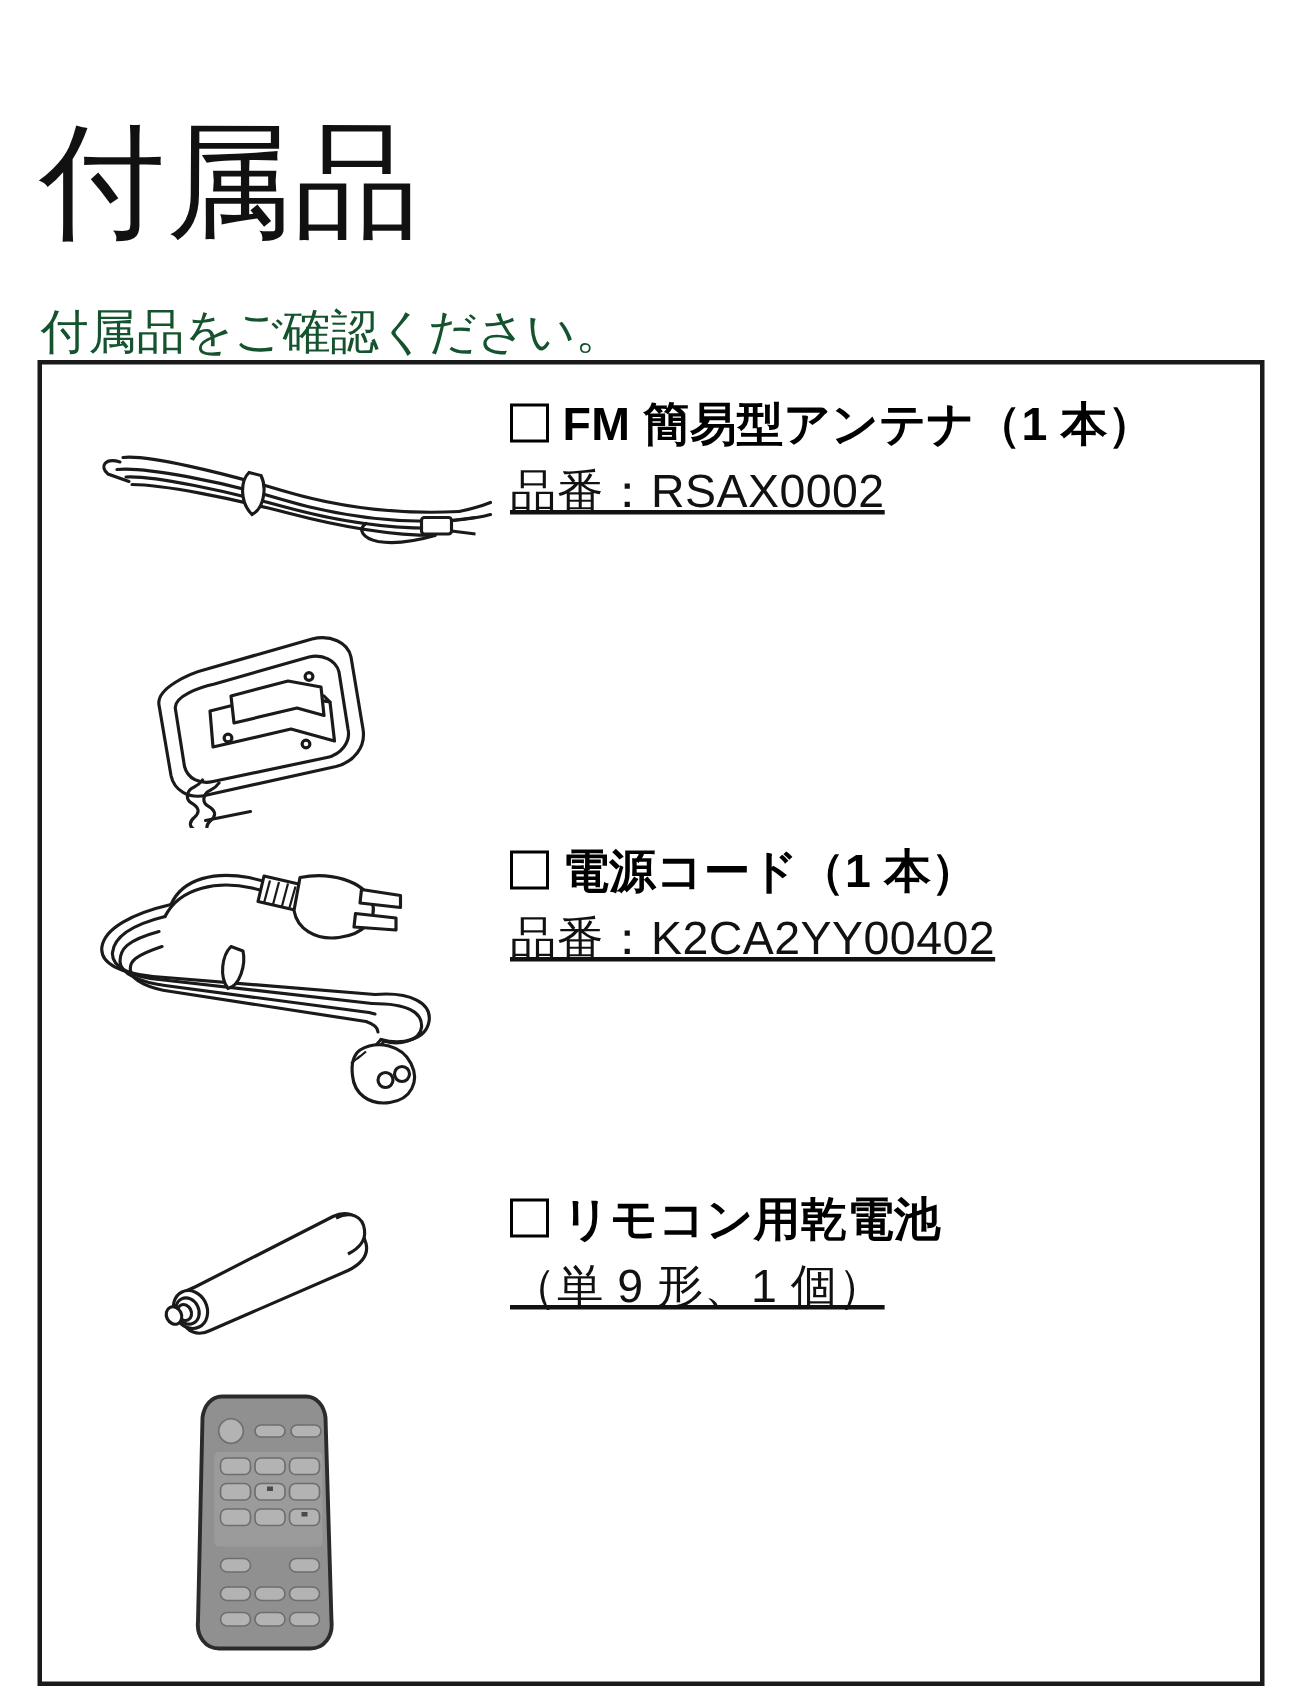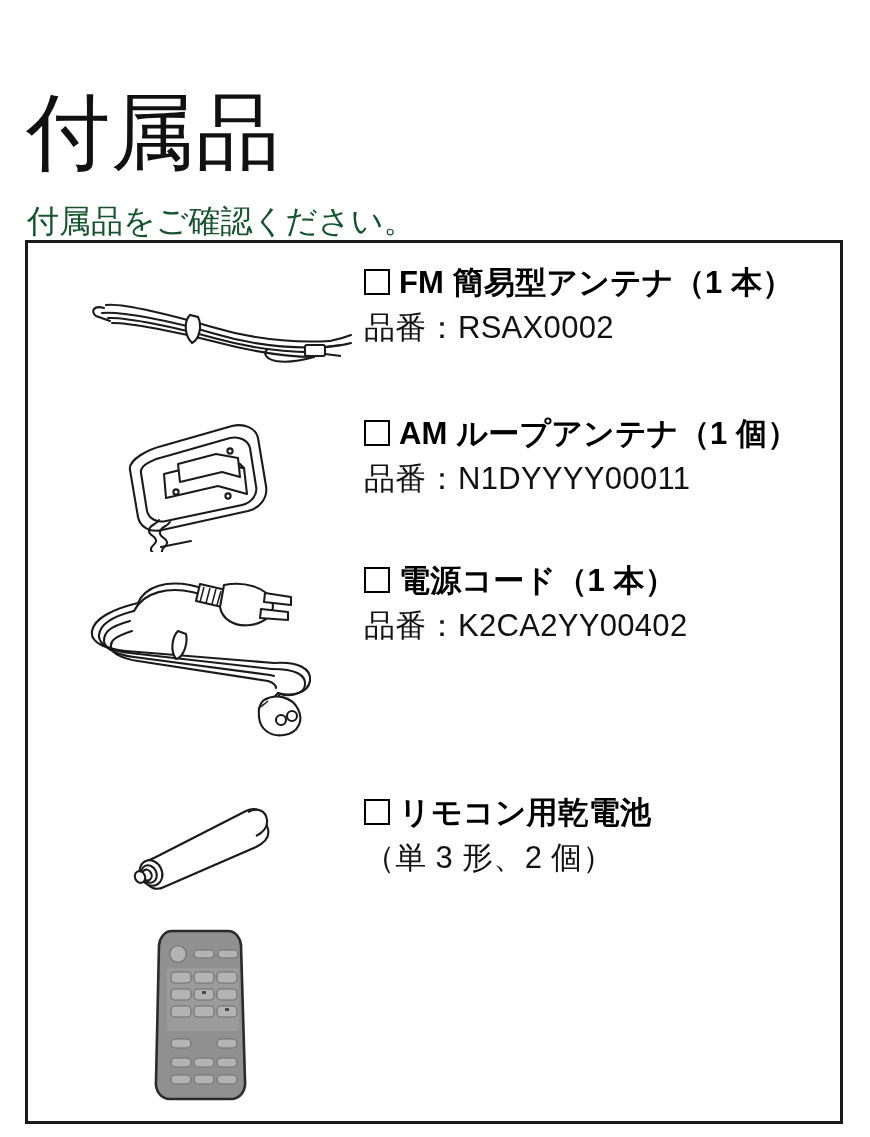--- a/index.html
+++ b/index.html
@@ -21,7 +21,7 @@
   #page-title {
     position: absolute;
     left: 26px;
-    top: 31px;
+    top: 20px;
     font-size: 84px;
     line-height: 1.08;
     font-weight: 400;

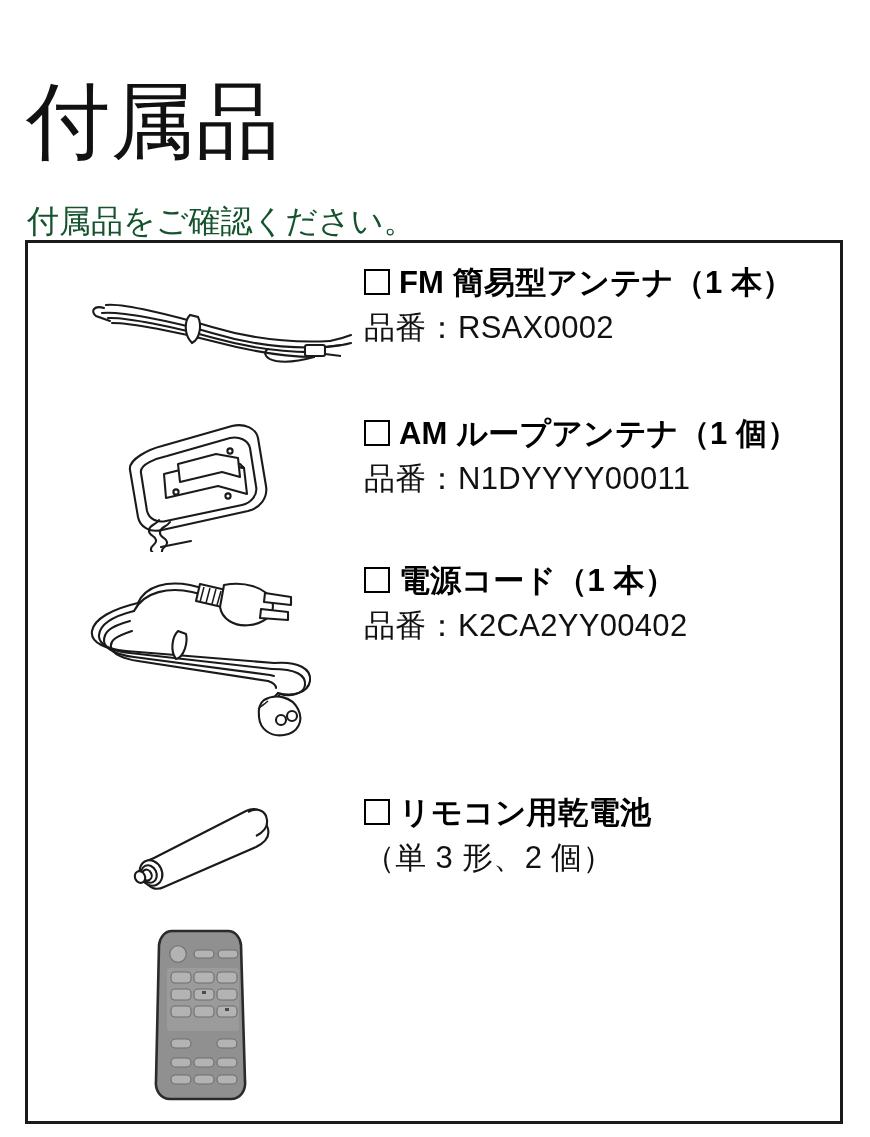--- a/index.html
+++ b/index.html
@@ -58,7 +58,6 @@
     left: 0;
     width: 100%;
     box-sizing: border-box;
-    margin-left: 24px;
   }
 
   .row-figure {

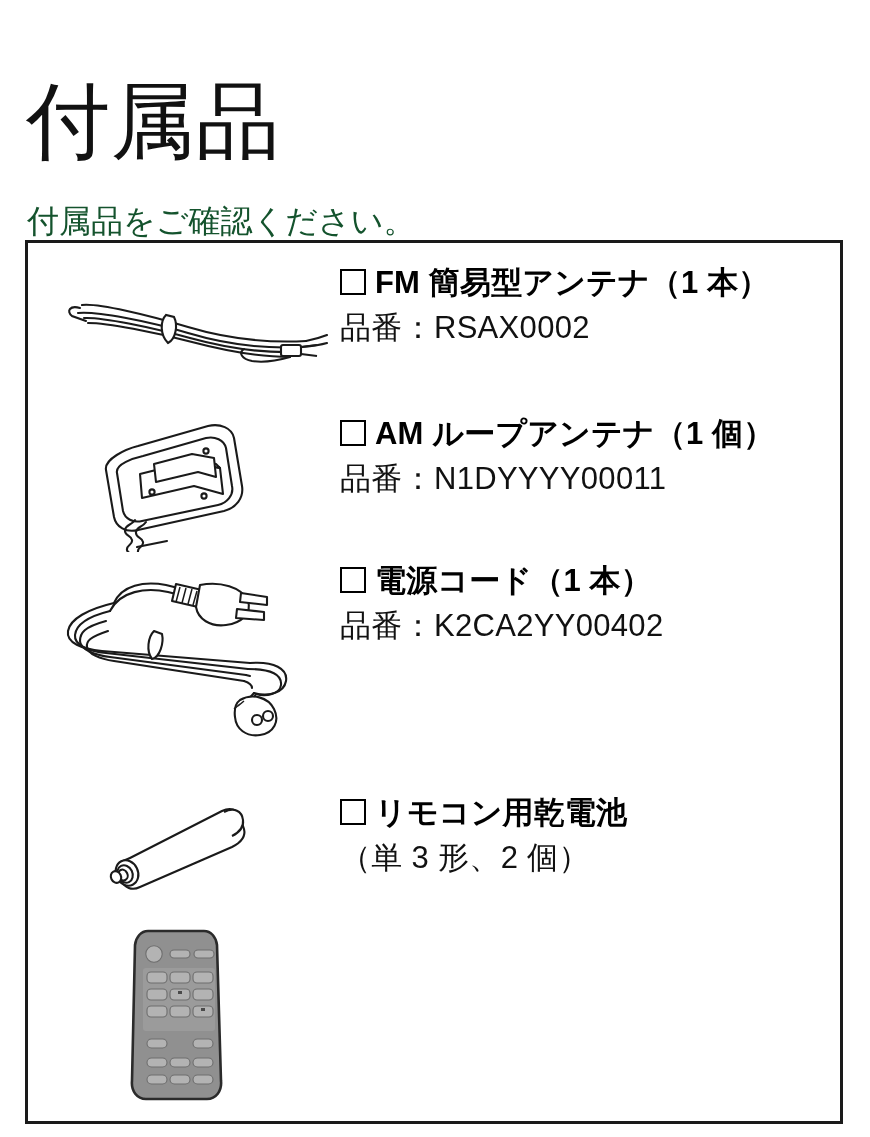--- a/index.html
+++ b/index.html
@@ -94,6 +94,7 @@
     color: #111111;
     margin-top: 6px;
     letter-spacing: 0.01em;
+    text-decoration: underline;
   }
 
   .checkbox-glyph {

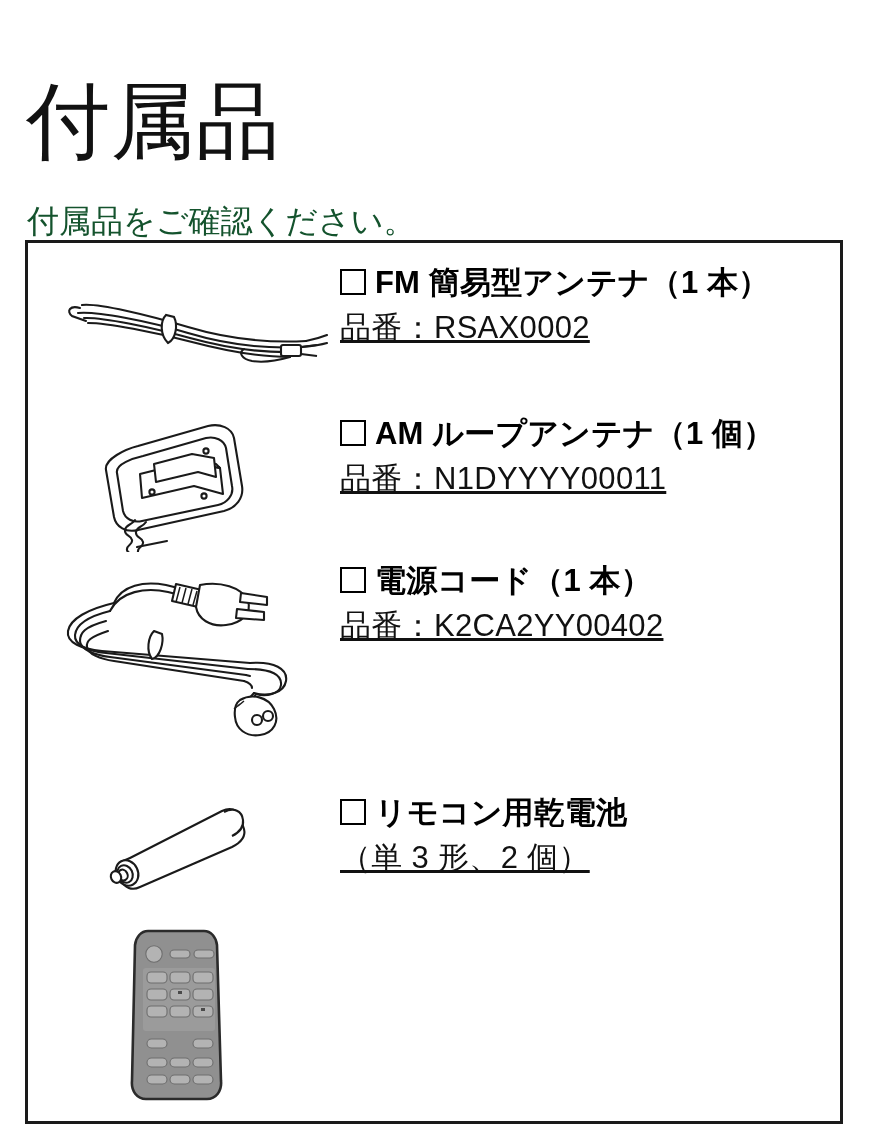--- a/index.html
+++ b/index.html
@@ -197,12 +197,6 @@
         </g>
       </svg>
     </div>
-    <div class="row-text">
-      <div class="line-main">
-        <span class="checkbox-glyph"></span><span>AM ループアンテナ（1 個）</span>
-      </div>
-      <div class="line-sub">品番：N1DYYYY00011</div>
-    </div>
   </div>
 
   <div class="accessory-row" id="row-power">

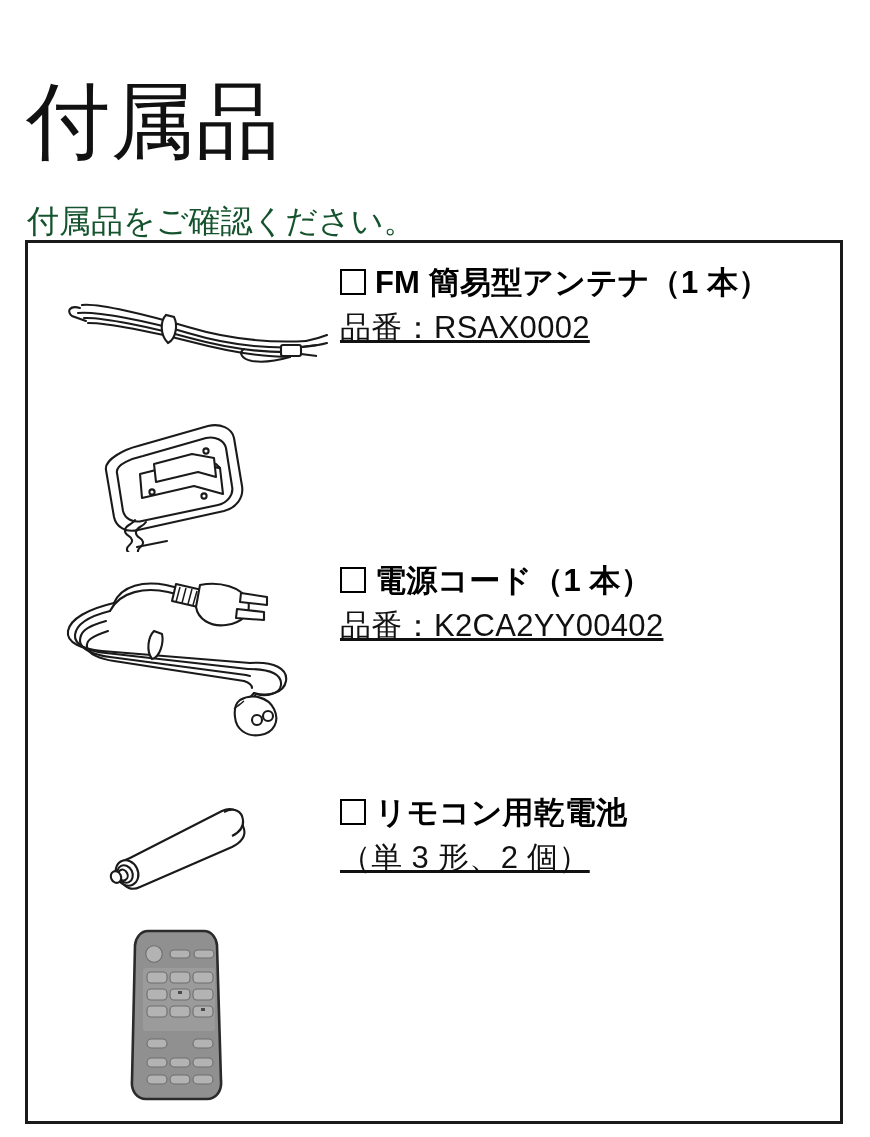--- a/index.html
+++ b/index.html
@@ -274,7 +274,7 @@
       <div class="line-main">
         <span class="checkbox-glyph"></span><span>リモコン用乾電池</span>
       </div>
-      <div class="line-sub">（単 3 形、2 個）</div>
+      <div class="line-sub">（単 9 形、1 個）</div>
     </div>
   </div>
 

